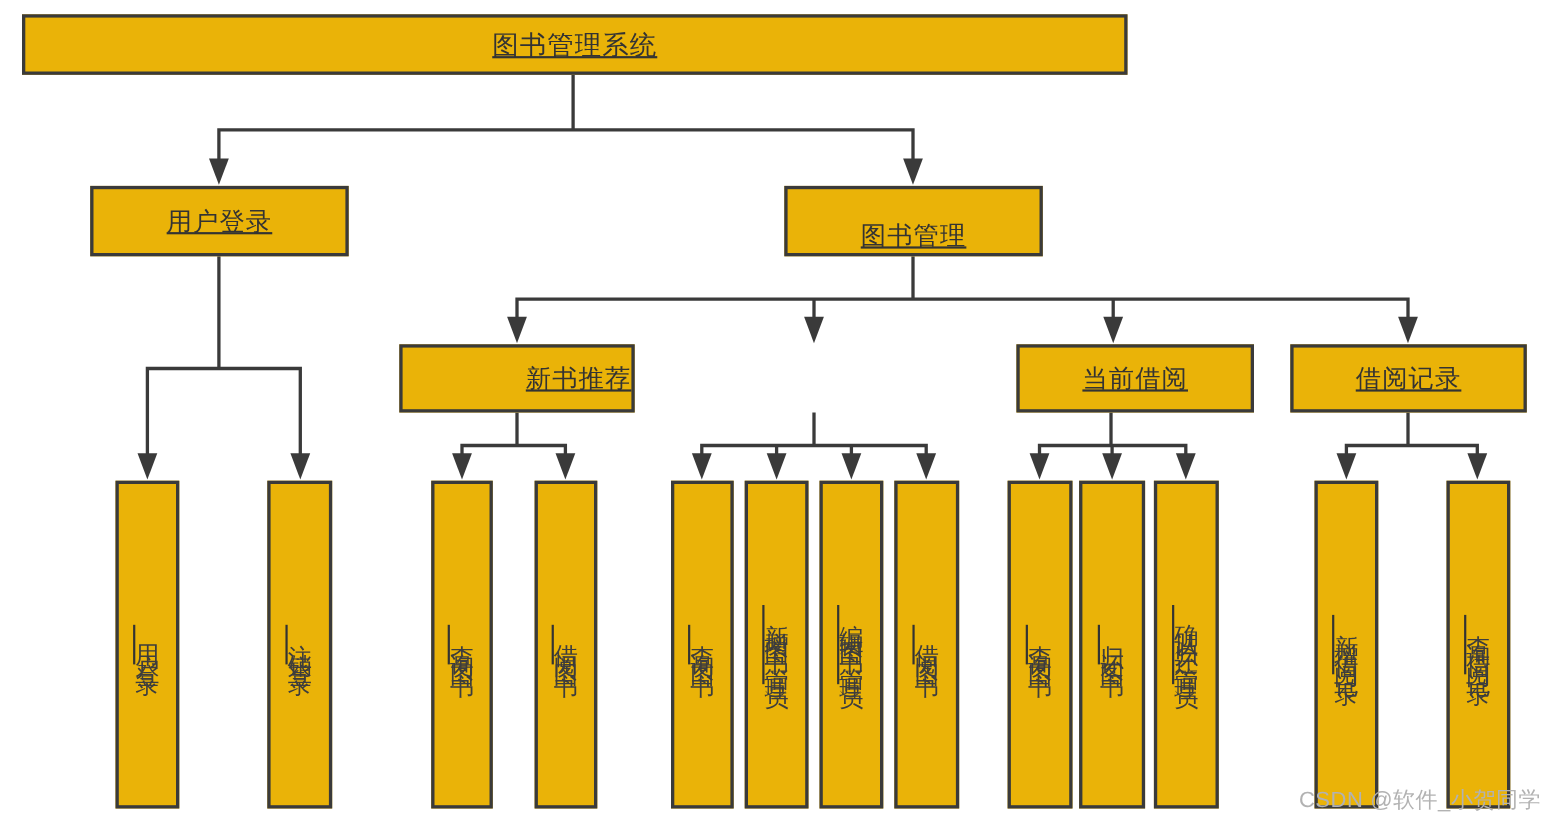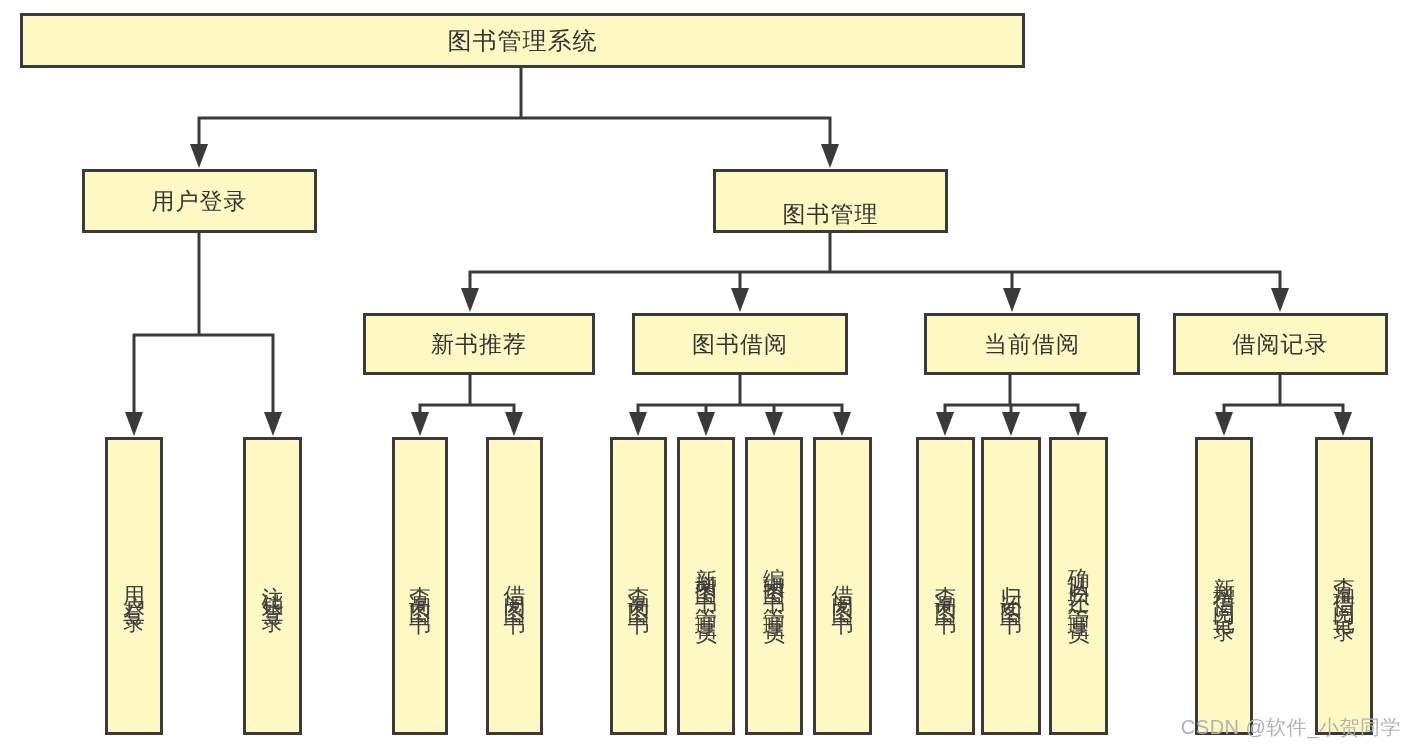--- a/index.html
+++ b/index.html
@@ -24,7 +24,7 @@
     position: absolute;
     box-sizing: border-box;
     border: 3px solid #3a3a3a;
-    background: #fef9c3;
+    background: #eab308;
     display: flex;
     align-items: center;
     justify-content: center;
@@ -33,6 +33,7 @@
     letter-spacing: 1px;
     white-space: nowrap;
     z-index: 2;
+    text-decoration: underline;
   }
 
   

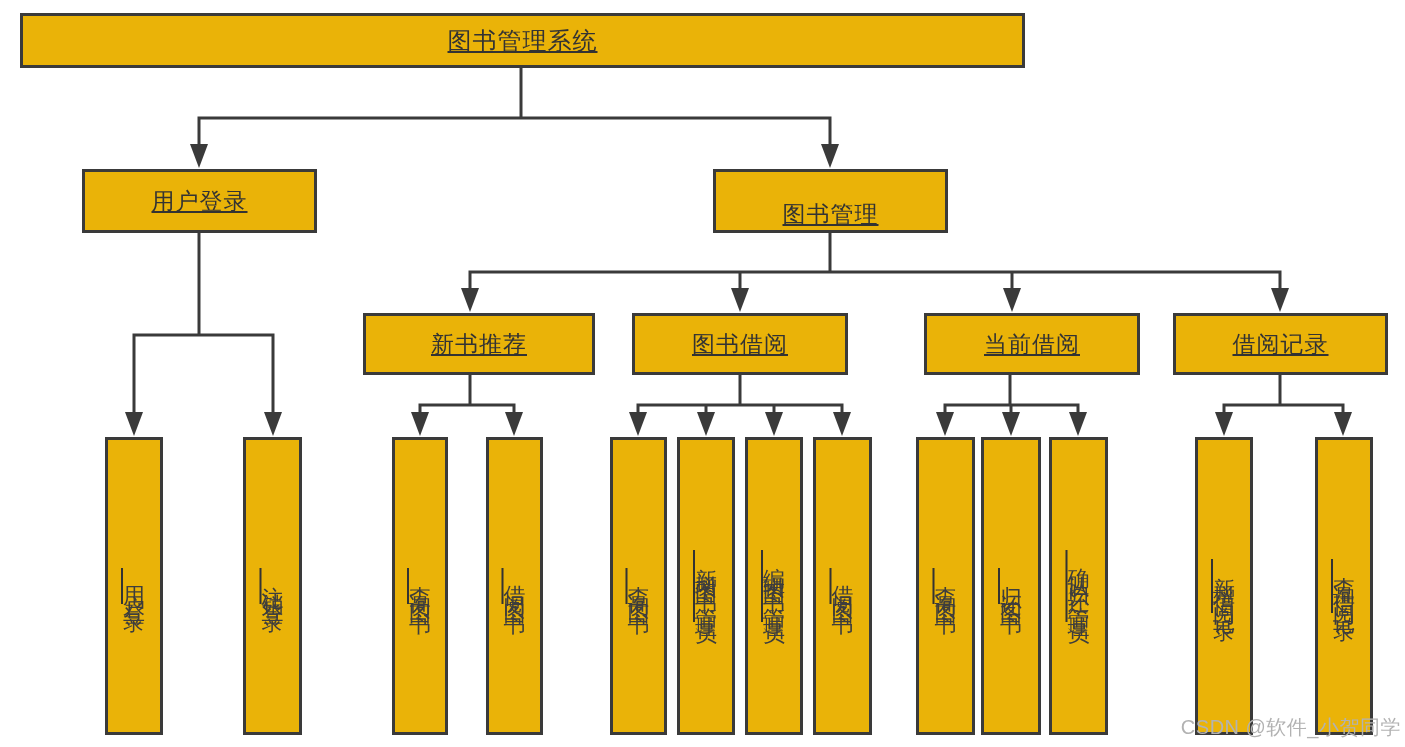--- a/index.html
+++ b/index.html
@@ -40,7 +40,7 @@
   .b-root  { left: 20px;   top: 13px;  width: 1005px; height: 55px; font-size: 24px; }
   .b-l2a   { left: 82px;   top: 169px; width: 235px;  height: 64px; }
   .b-l2b   { left: 713px;  top: 169px; width: 235px;  height: 64px; align-items: flex-end; }
-  .b-l3a   { left: 363px;  top: 313px; width: 232px;  height: 62px; }
+  .b-l3a   { left: 363px;  top: 313px; width: 214px;  height: 62px; justify-content: flex-end; }
   .b-l3b   { left: 632px;  top: 313px; width: 216px;  height: 62px; }
   .b-l3c   { left: 924px;  top: 313px; width: 216px;  height: 62px; }
   .b-l3d   { left: 1173px; top: 313px; width: 215px;  height: 62px; }

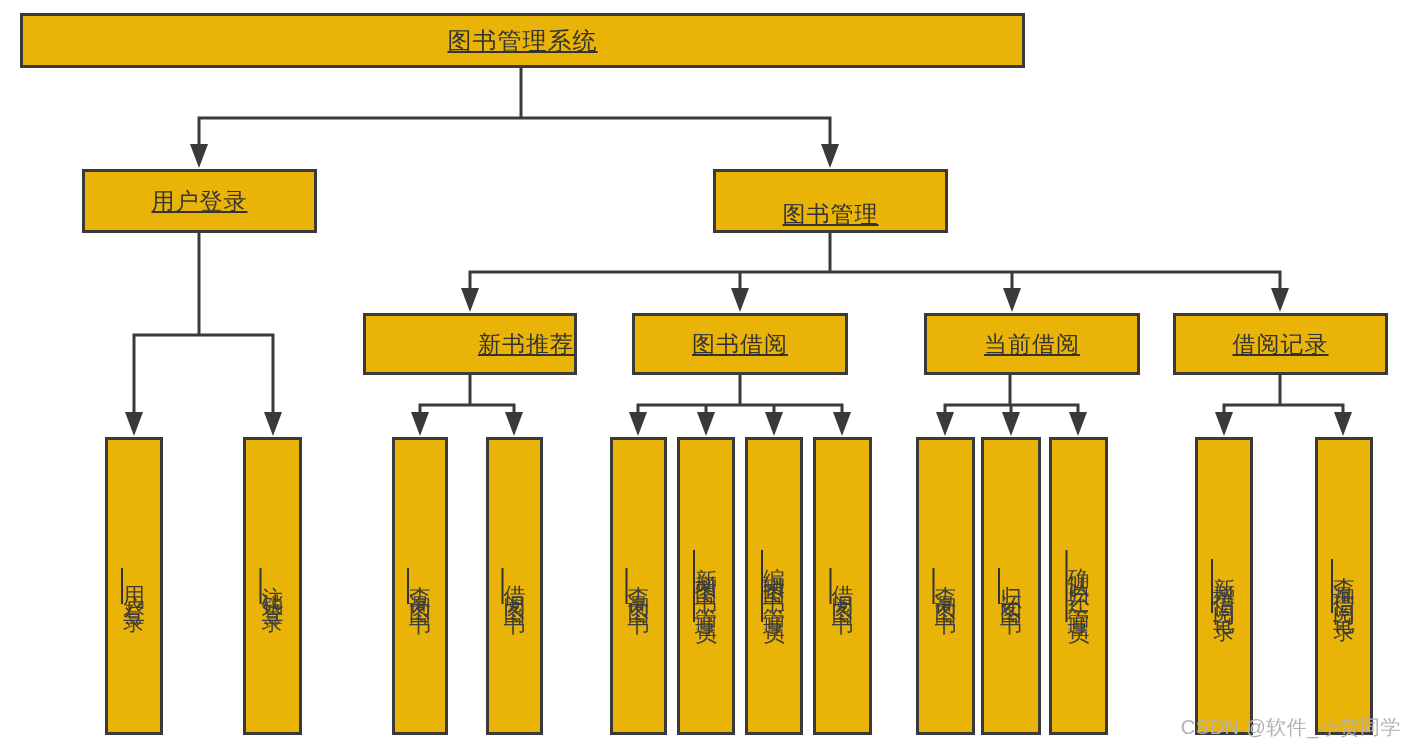--- a/index.html
+++ b/index.html
@@ -154,9 +154,6 @@
   <div class="box b-l3a">
     <span>新书推荐</span>
   </div>
-  <div class="box b-l3b">
-    <span>图书借阅</span>
-  </div>
   <div class="box b-l3c">
     <span>当前借阅</span>
   </div>

